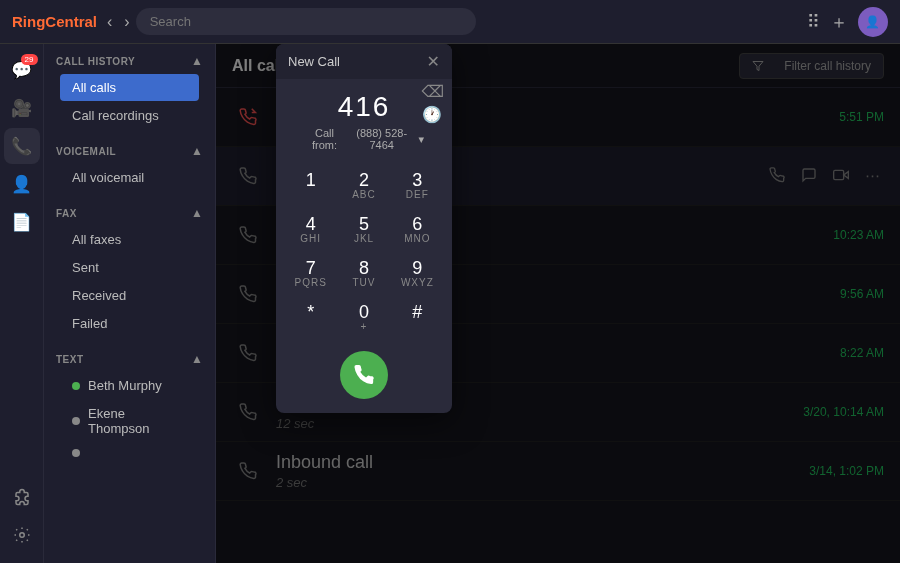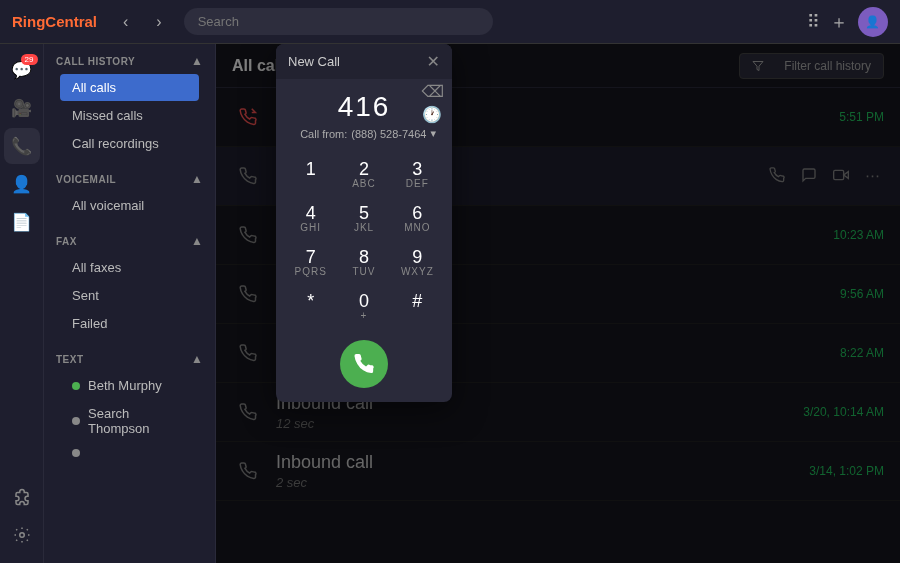--- a/index.html
+++ b/index.html
@@ -6,7 +6,7 @@
     body { width: 900px; height: 563px; overflow: hidden; font-family: -apple-system, BlinkMacSystemFont, 'Segoe UI', sans-serif; background: #1a1a2e; color: #fff; display: flex; flex-direction: column; }
 
     
-    .topbar { height: 44px; background: #1e1e2e; display: flex; align-items: center; padding: 0 12px; gap: 16px; border-bottom: 1px solid #333; flex-shrink: 0; }
+    .topbar { height: 44px; background: #1e1e2e; display: flex; align-items: center; padding: 0 12px; gap: 0; border-bottom: 1px solid #333; flex-shrink: 0; }
     .topbar-logo { color: #ff6b35; font-weight: 700; font-size: 15px; margin-right: 4px; }
     .topbar-nav-btn { background: none; border: none; color: #aaa; cursor: pointer; font-size: 16px; padding: 4px 6px; border-radius: 4px; }
     .topbar-search { flex: 1; max-width: 340px; background: #2d2d3d; border: none; border-radius: 20px; padding: 6px 14px; color: #ccc; font-size: 13px; outline: none; }

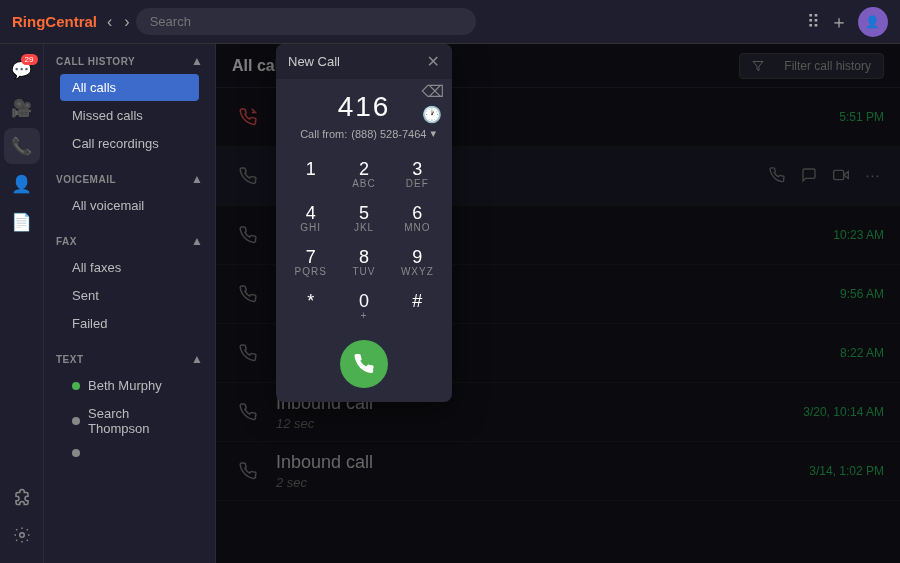--- a/index.html
+++ b/index.html
@@ -137,7 +137,6 @@
         <button class="sidebar-section-toggle">▲</button>
       </div>
       <div class="sidebar-item active">All calls</div>
-      <div class="sidebar-item">Missed calls</div>
       <div class="sidebar-item">Call recordings</div>
     </div>
 

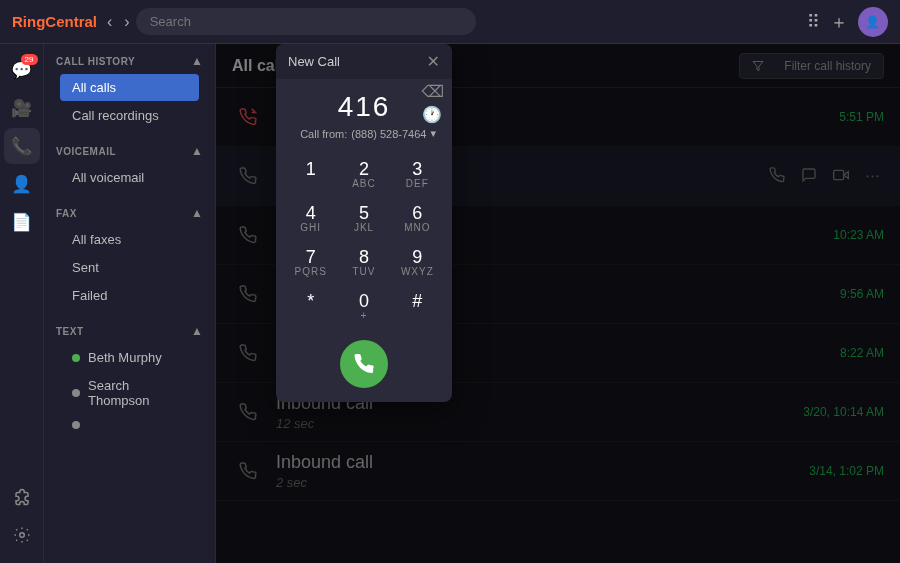--- a/index.html
+++ b/index.html
@@ -71,7 +71,7 @@
     .dialer-number { font-size: 28px; color: #fff; letter-spacing: 2px; }
     .dialer-display-actions { position: absolute; right: 8px; top: 50%; transform: translateY(-50%); display: flex; flex-direction: column; gap: 4px; }
     .dialer-display-btn { background: none; border: none; color: #888; cursor: pointer; font-size: 16px; }
-    .dialer-from { text-align: center; font-size: 11px; color: #888; padding: 0 16px 8px; display: flex; align-items: center; justify-content: flex-end; gap: 4px; }
+    .dialer-from { text-align: center; font-size: 11px; color: #888; padding: 0 28px 8px; display: flex; align-items: center; justify-content: space-between; gap: 4px; }
     .dialer-from span { color: #aaa; }
     .dialer-keys { display: grid; grid-template-columns: repeat(3, 1fr); gap: 0; padding: 4px 8px; }
     .dialer-key { background: none; border: none; color: #fff; cursor: pointer; padding: 8px 4px; text-align: center; border-radius: 4px; }

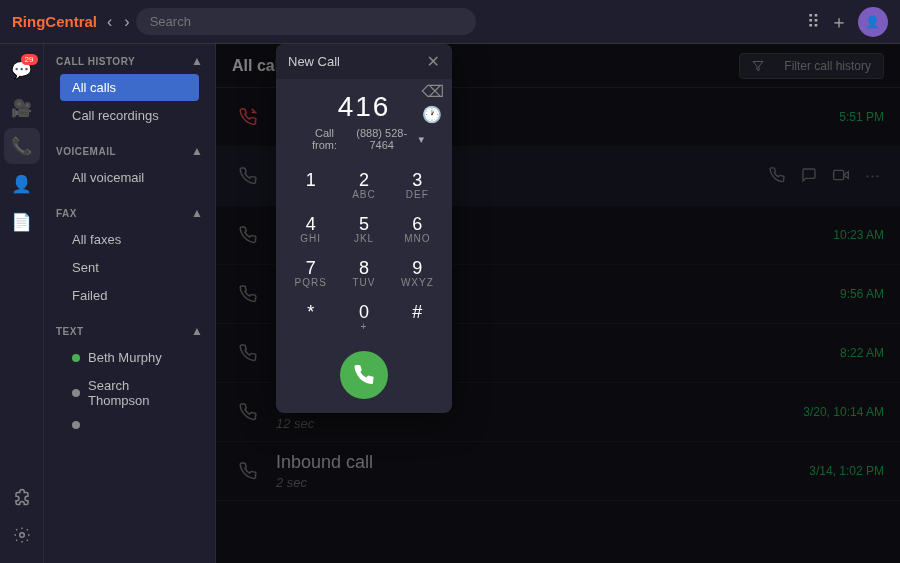--- a/index.html
+++ b/index.html
@@ -155,6 +155,7 @@
       </div>
       <div class="sidebar-item">All faxes</div>
       <div class="sidebar-item">Sent</div>
+      <div class="sidebar-item">Received</div>
       <div class="sidebar-item">Failed</div>
     </div>
 

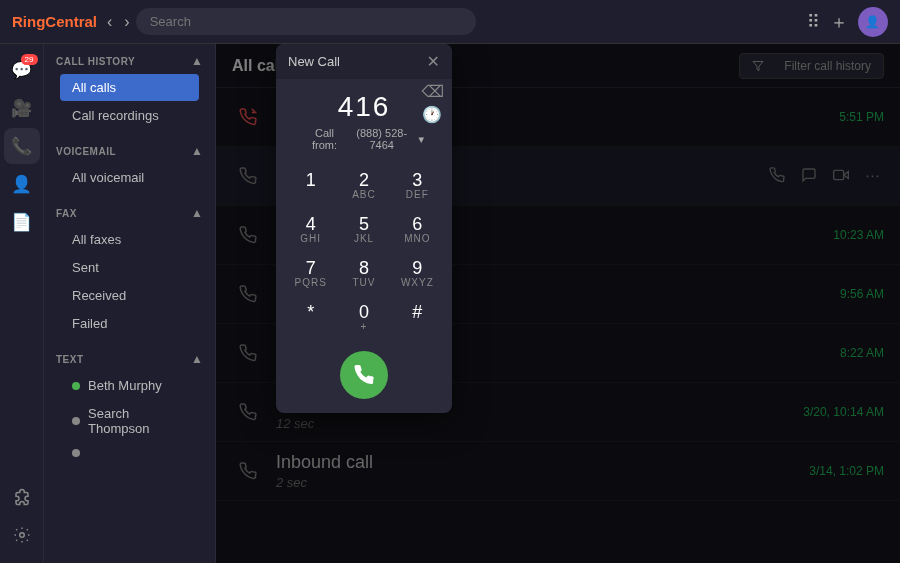--- a/index.html
+++ b/index.html
@@ -170,7 +170,7 @@
       </div>
       <div class="sidebar-item">
         <span class="dot dot-gray"></span>
-        <span>Search Thompson</span>
+        <span>Ekene Thompson</span>
       </div>
       <div class="sidebar-item">
         <span class="dot dot-gray"></span>

